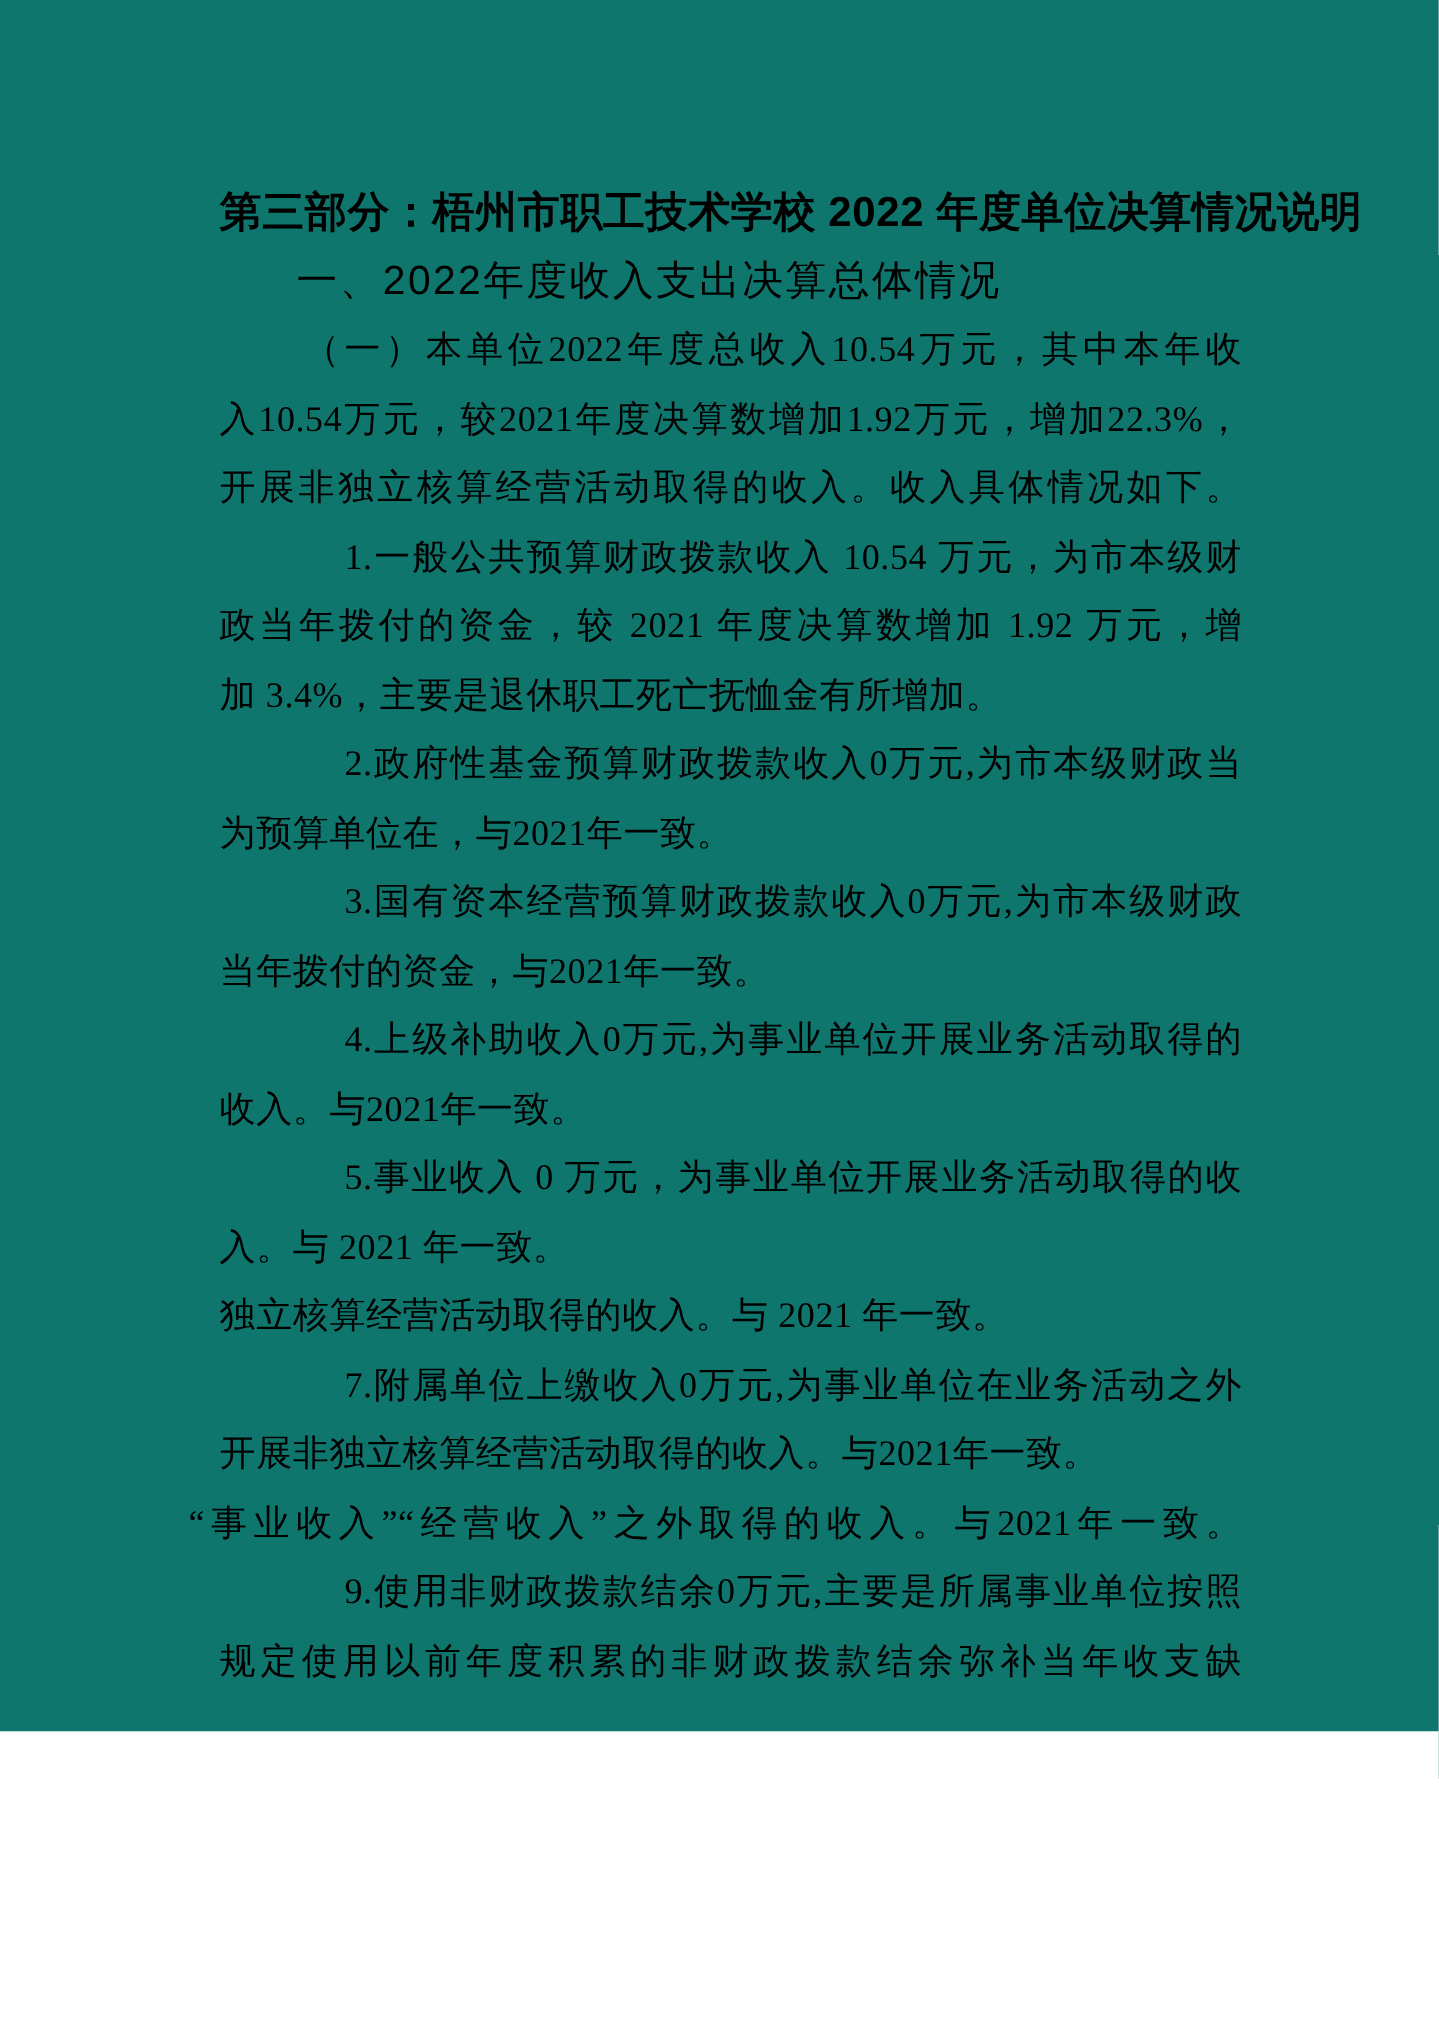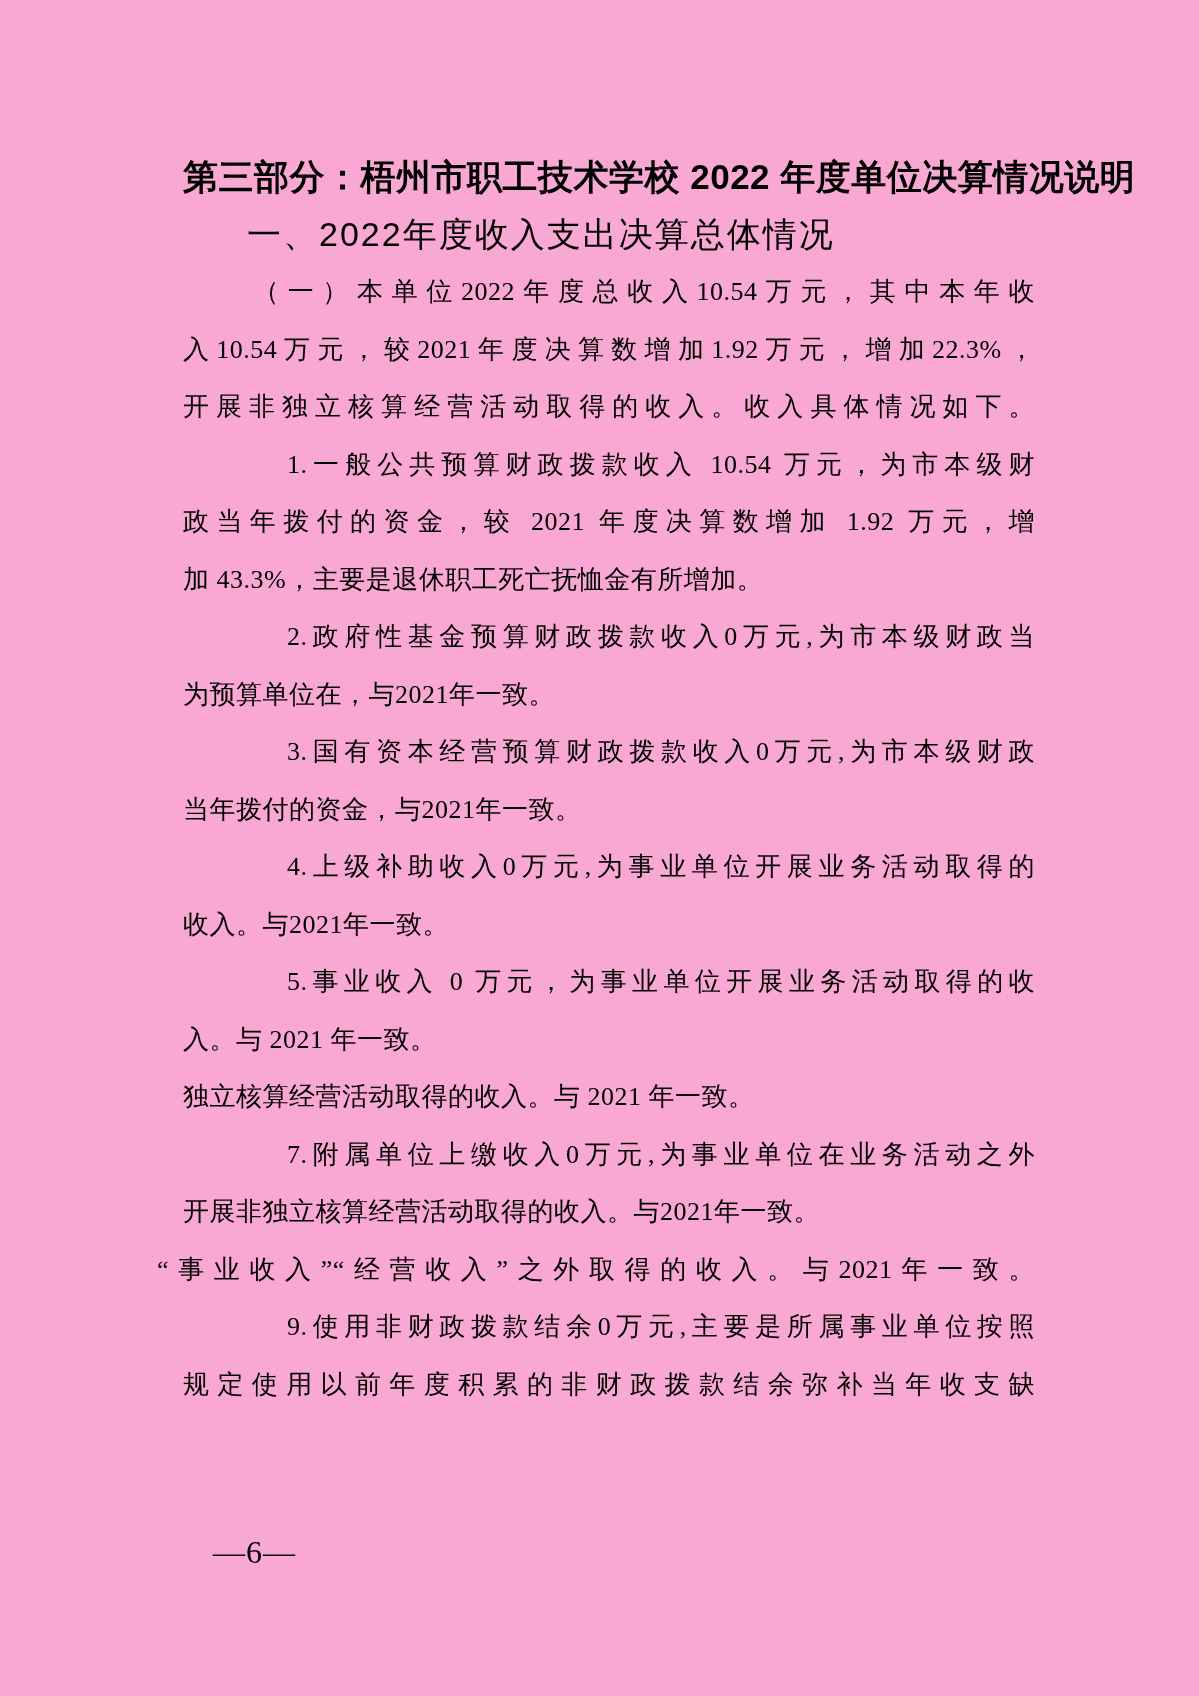--- a/index.html
+++ b/index.html
@@ -6,8 +6,8 @@
   .page{
     position:relative;
     width:1199px;
-    height:1696px;
-    background:#f9a8d4;
+    height:1443px;
+    background:#0f766e;
     color:#000000;
     font-family:"Liberation Serif","DejaVu Serif",serif;
     overflow:hidden;

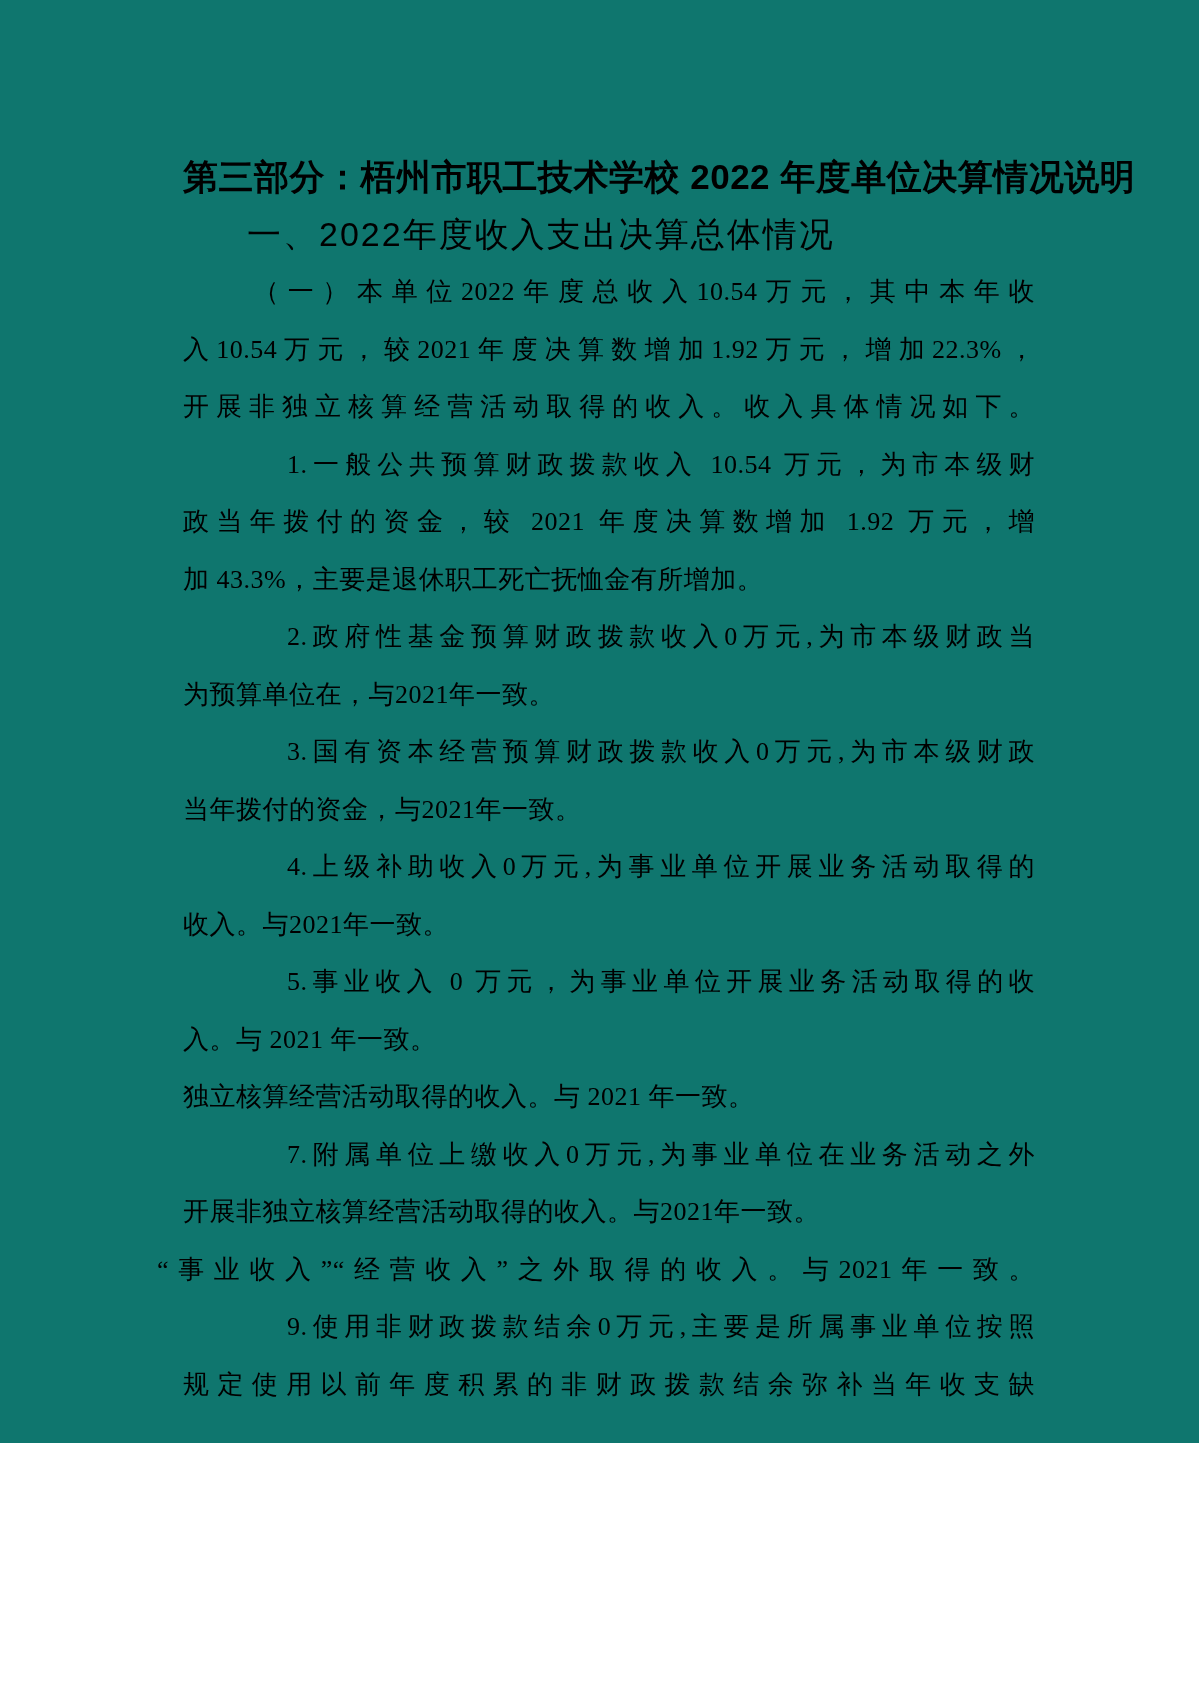--- a/index.html
+++ b/index.html
@@ -21,7 +21,7 @@
   .line{
     height:57.5px;
     line-height:57.5px;
-    font-size:26px;
+    font-size:30px;
     letter-spacing:0.5px;
   }
   .title{

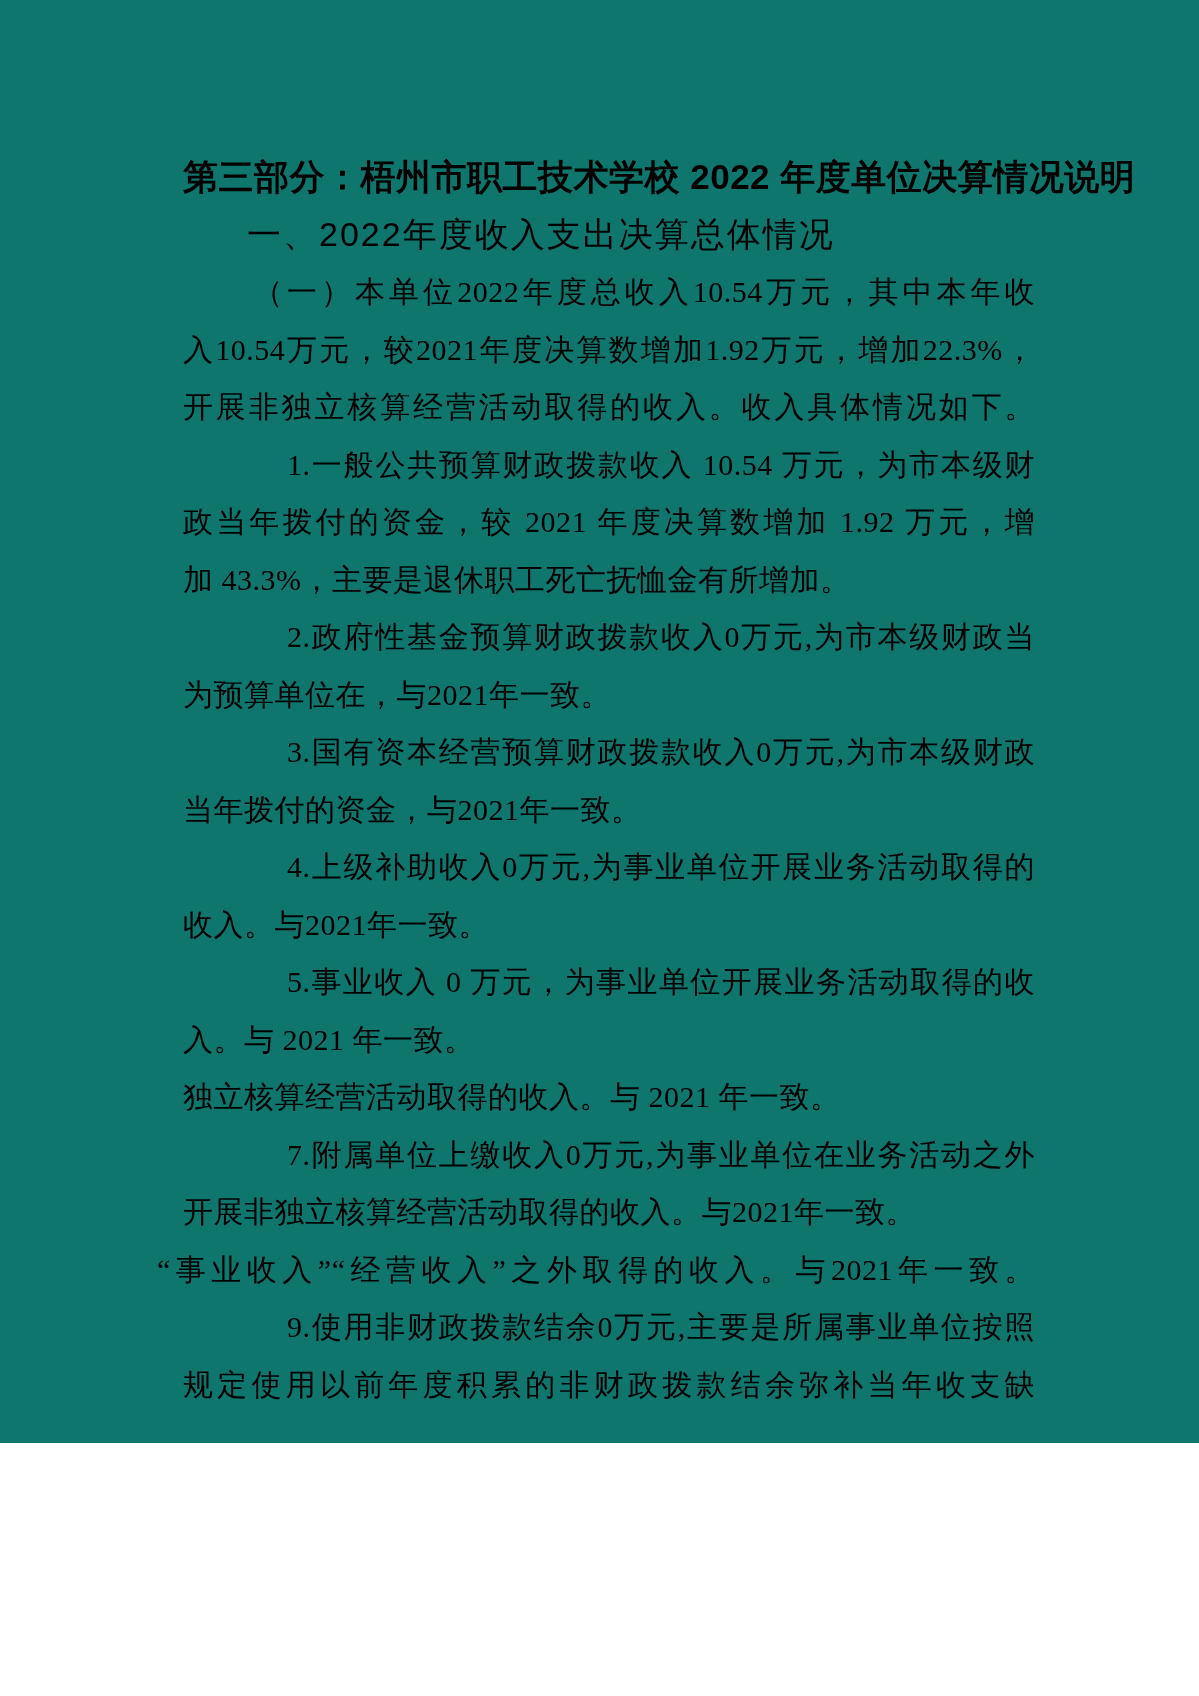--- a/index.html
+++ b/index.html
@@ -68,7 +68,7 @@
     <div class="line full">开展非独立核算经营活动取得的收入。收入具体情况如下。</div>
     <div class="line ind-num full">1.一般公共预算财政拨款收入 10.54 万元，为市本级财</div>
     <div class="line full">政当年拨付的资金，较 2021 年度决算数增加 1.92 万元，增</div>
-    <div class="line">加 43.3%，主要是退休职工死亡抚恤金有所增加。</div>
+    <div class="line">加 3.4%，主要是退休职工死亡抚恤金有所增加。</div>
     <div class="line ind-num full">2.政府性基金预算财政拨款收入0万元,为市本级财政当</div>
     <div class="line">为预算单位在，与2021年一致。</div>
     <div class="line ind-num full">3.国有资本经营预算财政拨款收入0万元,为市本级财政</div>

